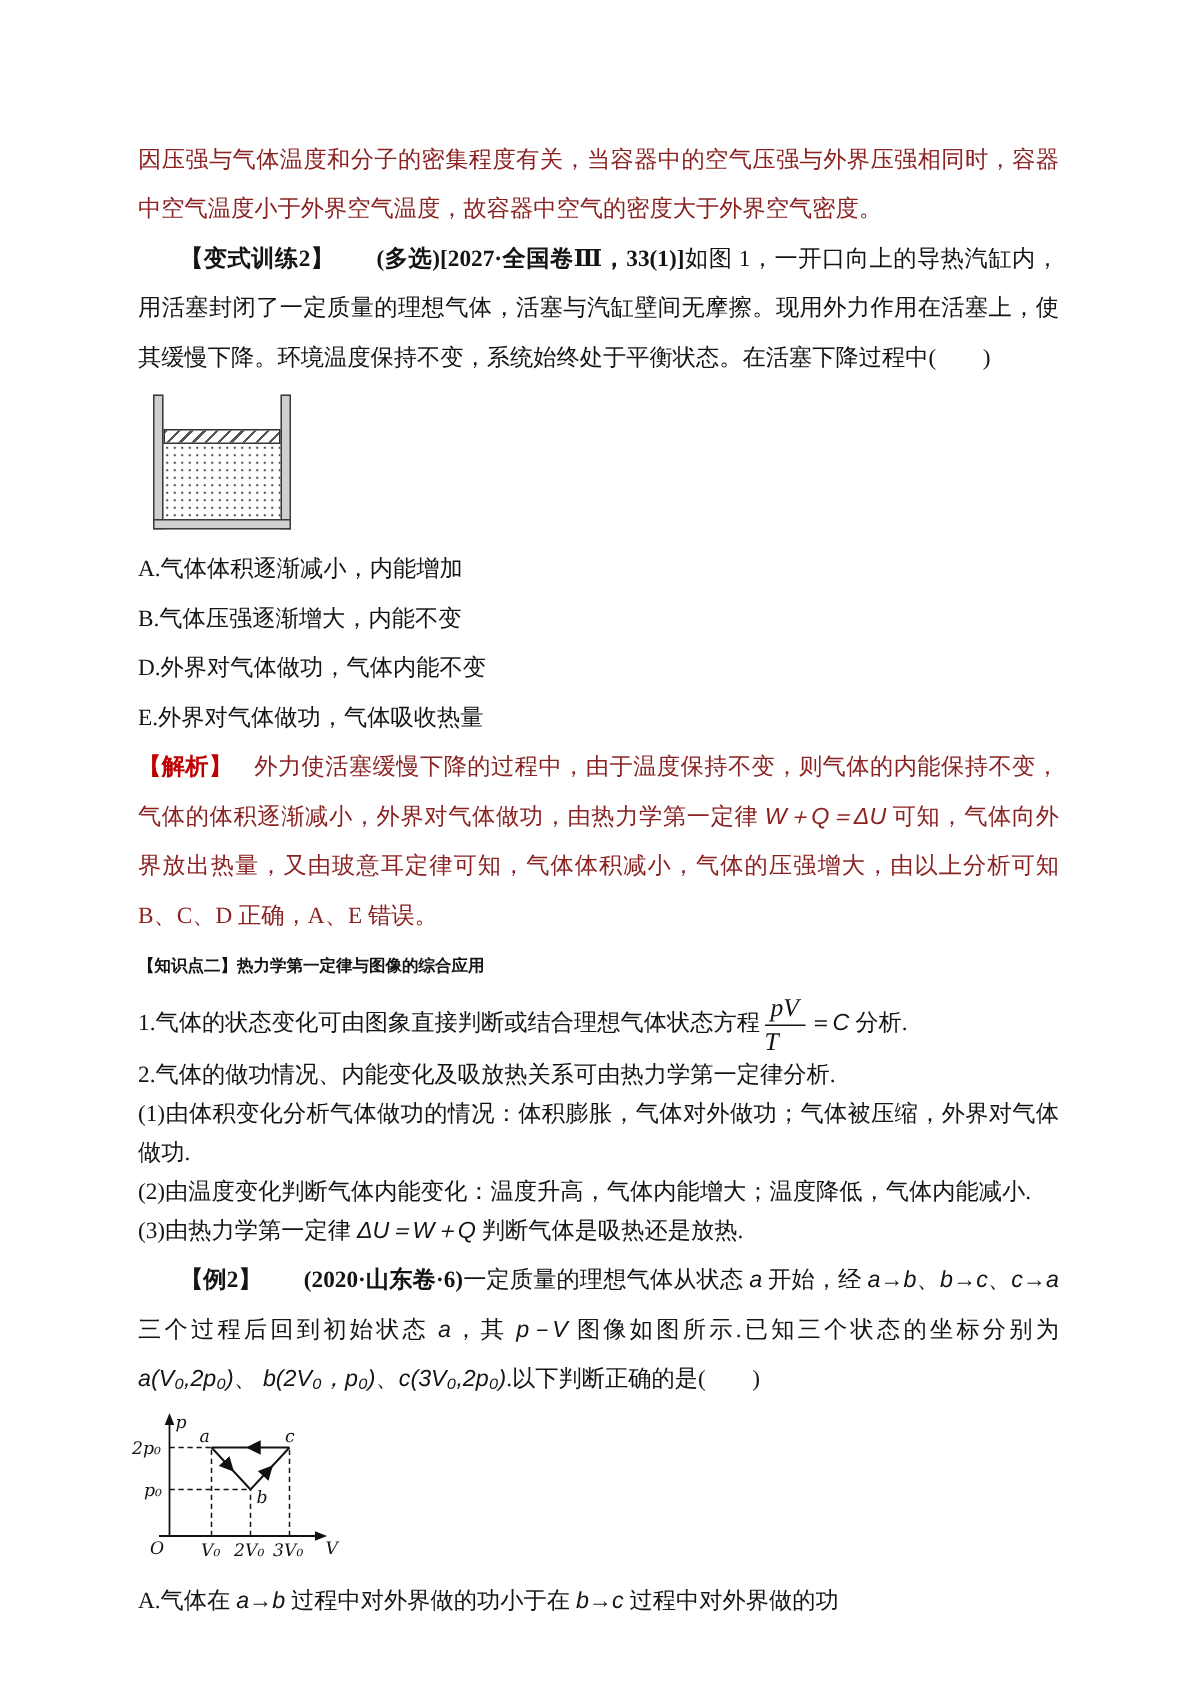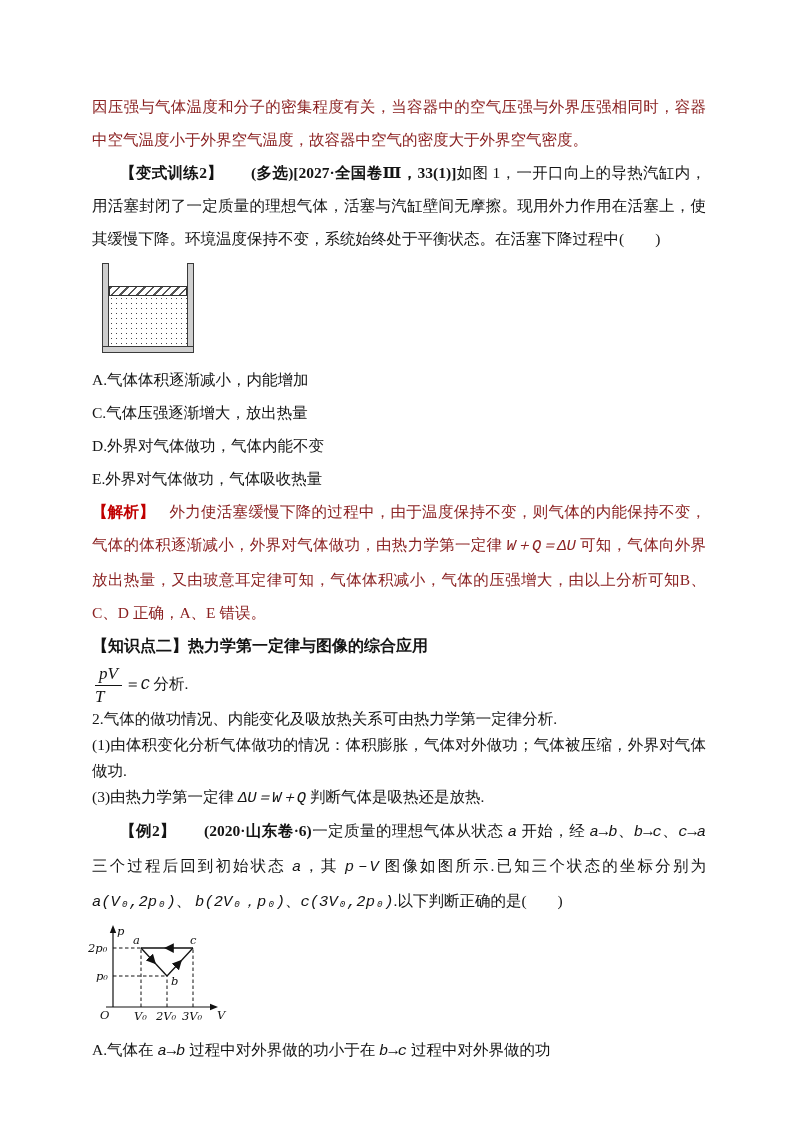--- a/index.html
+++ b/index.html
@@ -64,6 +64,7 @@
 
   <div>
     <p class="p33">A.气体体积逐渐减小，内能增加</p>
+    <p class="p33">B.气体压强逐渐增大，内能不变</p>
     <p class="p33">C.气体压强逐渐增大，放出热量</p>
     <p class="p33">D.外界对气体做功，气体内能不变</p>
     <p class="p33">E.外界对气体做功，气体吸收热量</p>

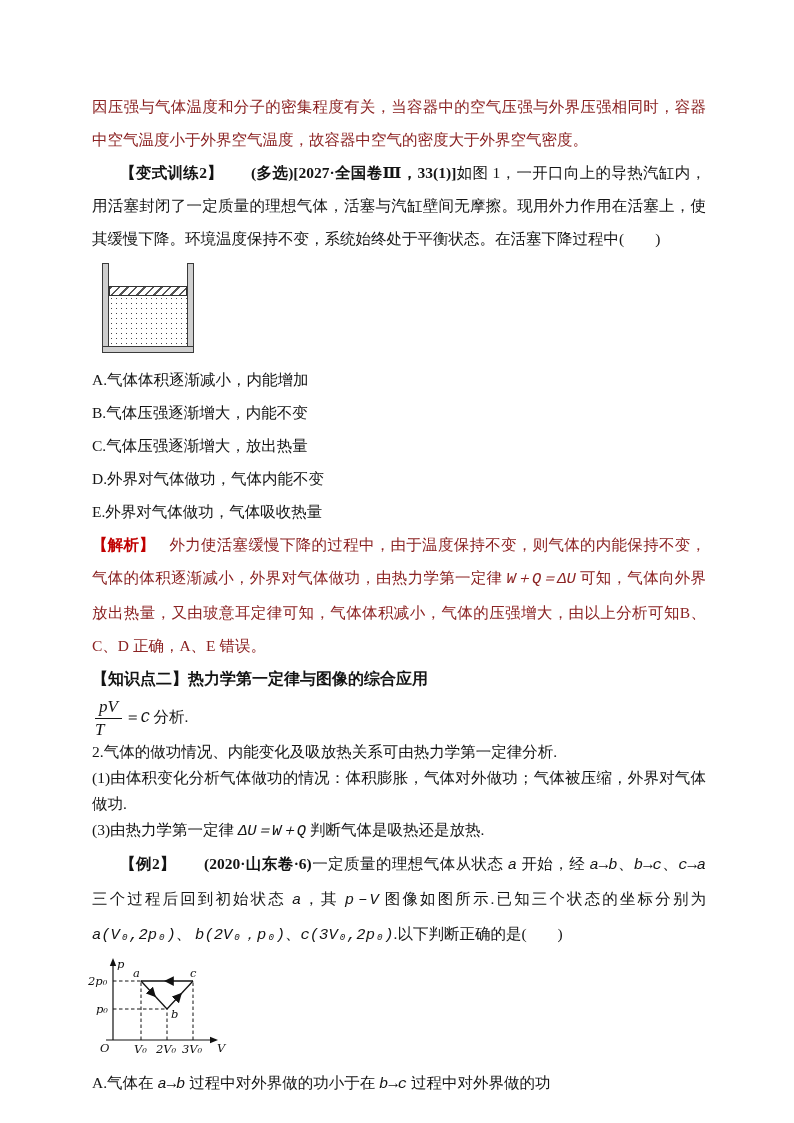--- a/index.html
+++ b/index.html
@@ -65,7 +65,6 @@
   <div>
     <p class="p33">A.气体体积逐渐减小，内能增加</p>
     <p class="p33">B.气体压强逐渐增大，内能不变</p>
-    <p class="p33">C.气体压强逐渐增大，放出热量</p>
     <p class="p33">D.外界对气体做功，气体内能不变</p>
     <p class="p33">E.外界对气体做功，气体吸收热量</p>
   </div>

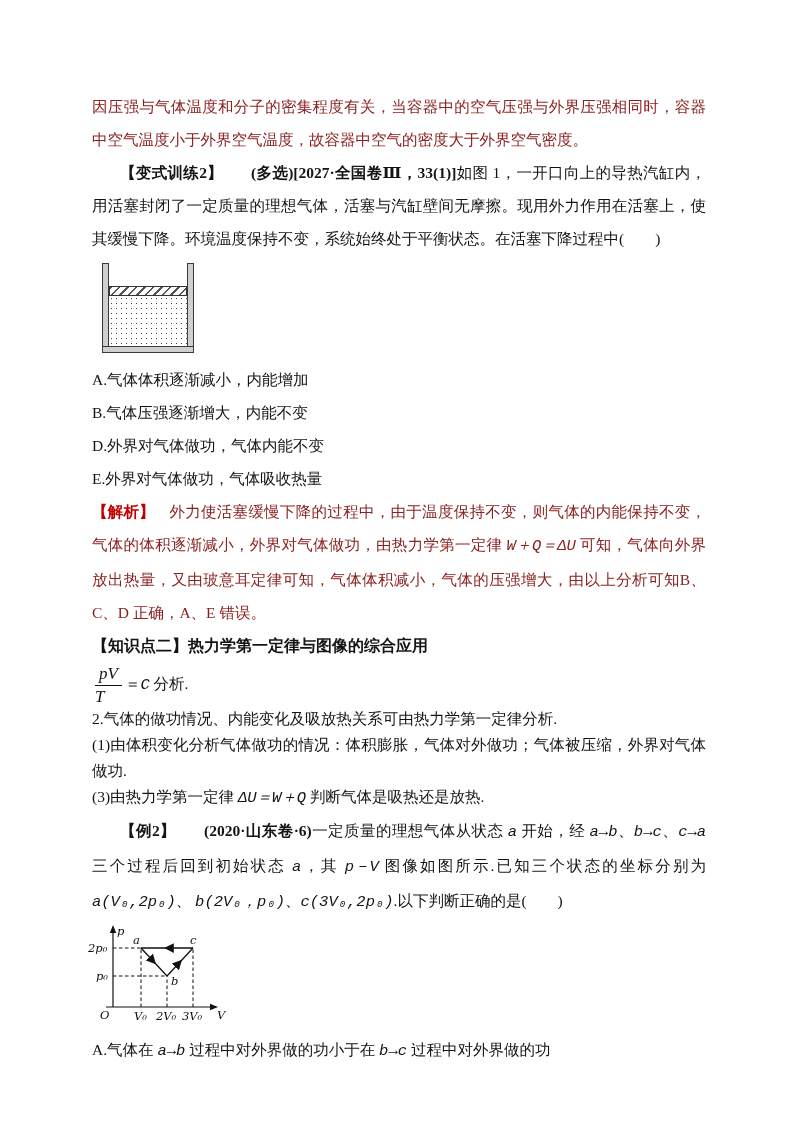--- a/index.html
+++ b/index.html
@@ -14,7 +14,7 @@
   .darkred { color:#8b2222; }
   .blabel { font-weight:bold;margin-left:28px; }
   .rlabel { color:#c00000; font-weight:bold; }
-  .math { font-family:Liberation Mono, monospace; font-style:italic; }
+  .math { font-family:Liberation Sans, sans-serif; font-style:italic; }
   .ansval { font-family:"DejaVu Serif",serif; color:#8b2222; margin-left:22px; letter-spacing:1px; }
 
   

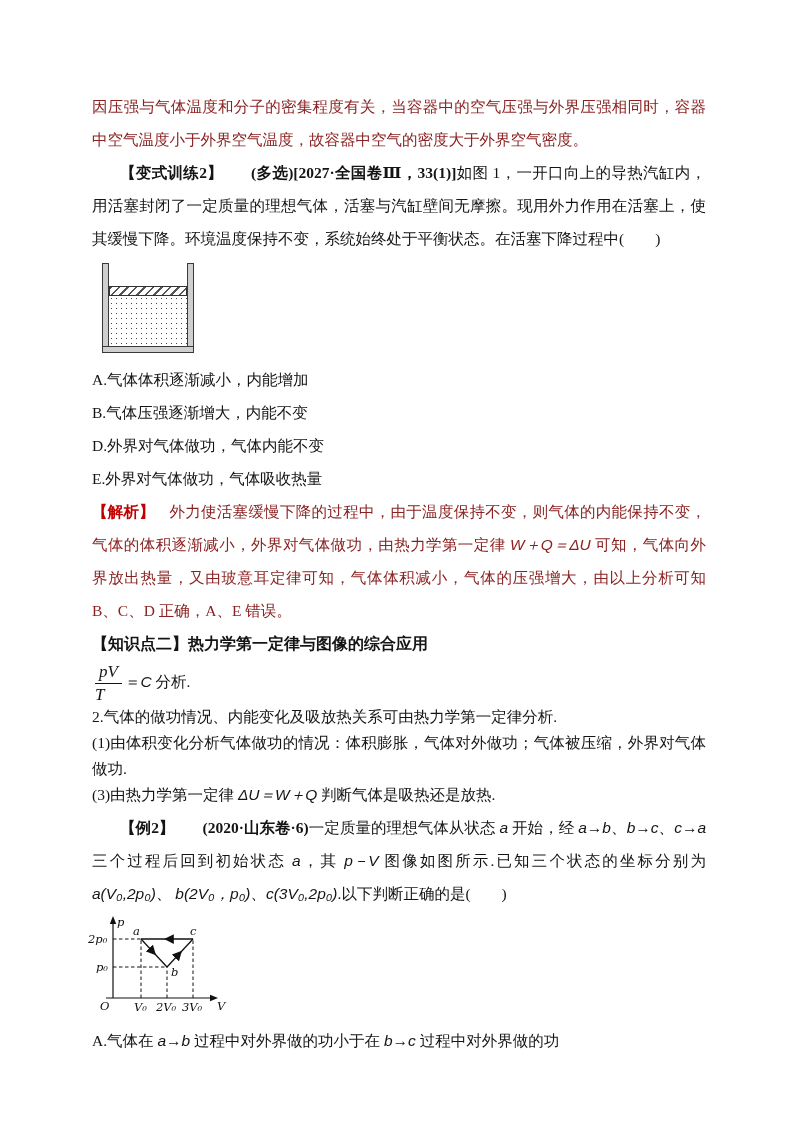--- a/index.html
+++ b/index.html
@@ -43,7 +43,7 @@
   
   .pvfig { margin:4px 0 6px -8px; }
   .pvfig svg text { font-family:"DejaVu Serif",serif; font-style:italic; font-size:11.5px; fill:#111; }
-  .heading { font-size:16px; font-weight:bold; line-height:30px; margin:2px 0 0 0; }
+  .heading { font-size:11px; font-weight:bold; line-height:30px; margin:2px 0 0 0; }
 </style>
 </head>
 <body>

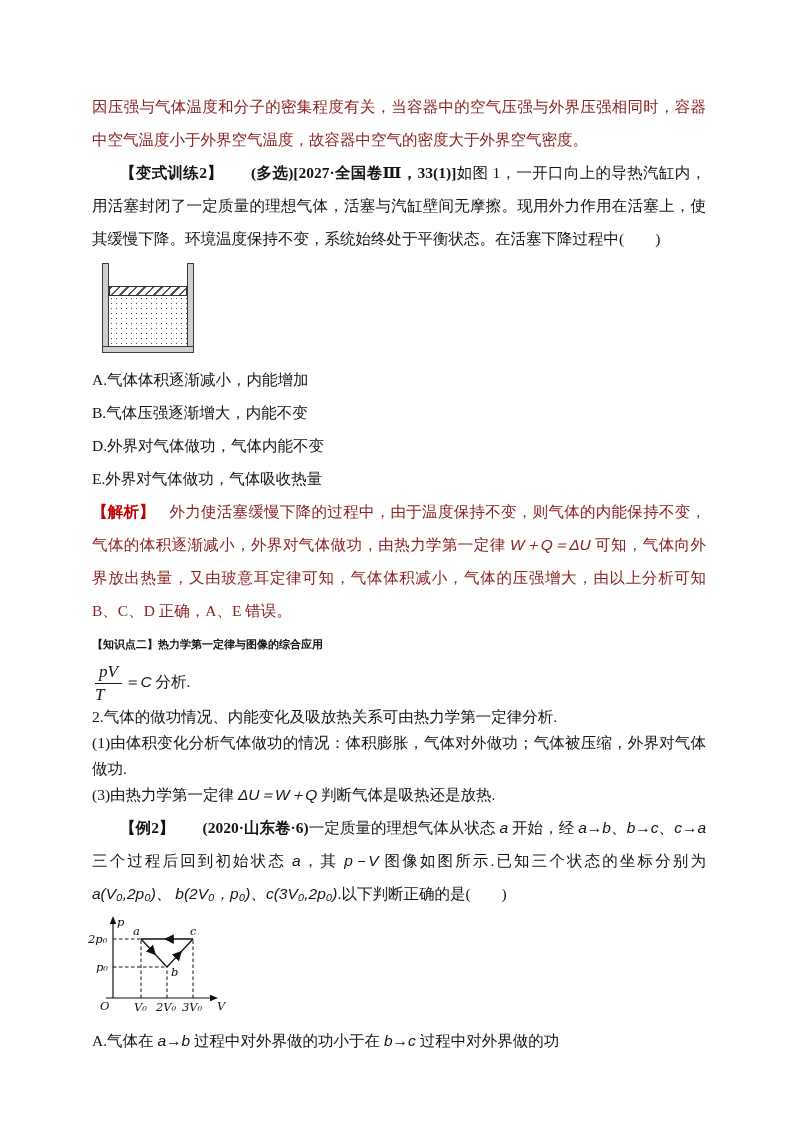--- a/index.html
+++ b/index.html
@@ -74,7 +74,7 @@
 
   <p class="heading">【知识点二】热力学第一定律与图像的综合应用</p>
 
-  <p class="p26" style="margin:3px 0 0 0;"><span class="frac"><span class="num">pV</span><span class="den">T</span></span><span><span>＝</span><span class="math">C</span><span> 分析.</span></span></p>
+  <p class="p26" style="margin:3px 0 0 0;"><span>1.气体的状态变化可由图象直接判断或结合理想气体状态方程</span><span class="frac"><span class="num">pV</span><span class="den">T</span></span><span><span>＝</span><span class="math">C</span><span> 分析.</span></span></p>
 
   <p class="p26">2.气体的做功情况、内能变化及吸放热关系可由热力学第一定律分析.</p>
   <p class="p26">(1)由体积变化分析气体做功的情况：体积膨胀，气体对外做功；气体被压缩，外界对气体做功.</p>

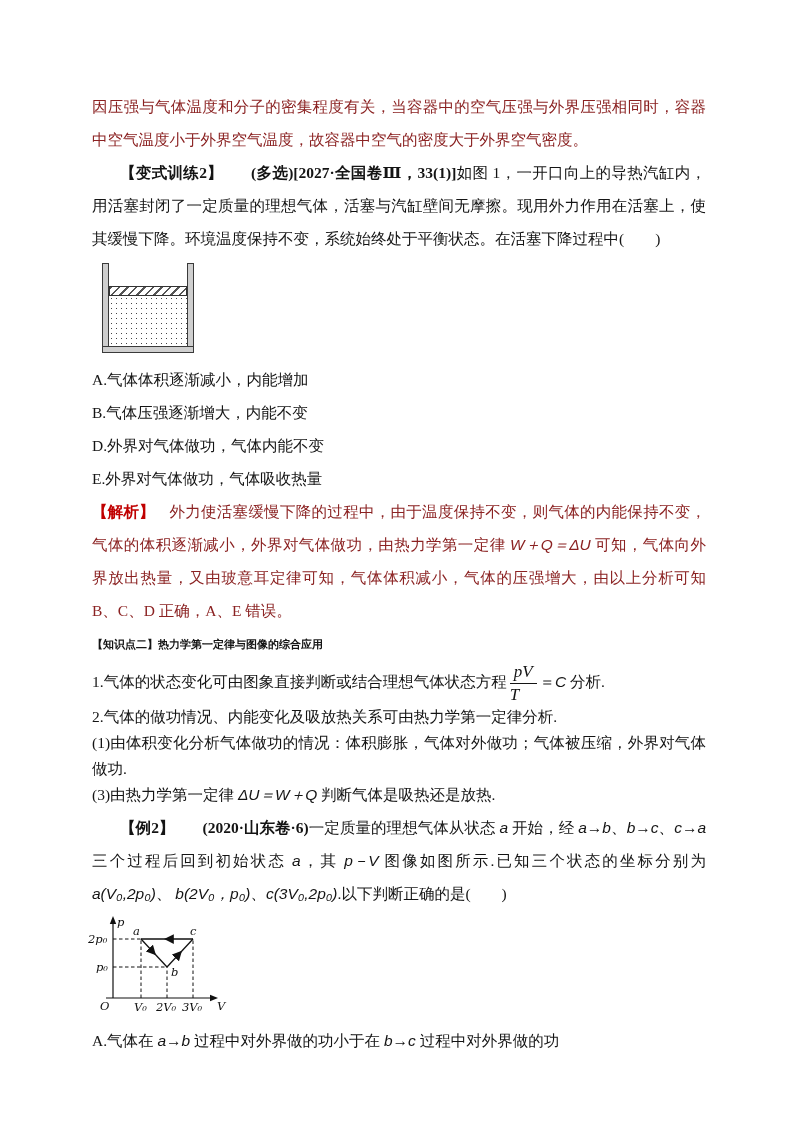--- a/index.html
+++ b/index.html
@@ -78,6 +78,7 @@
 
   <p class="p26">2.气体的做功情况、内能变化及吸放热关系可由热力学第一定律分析.</p>
   <p class="p26">(1)由体积变化分析气体做功的情况：体积膨胀，气体对外做功；气体被压缩，外界对气体做功.</p>
+  <p class="p26">(2)由温度变化判断气体内能变化：温度升高，气体内能增大；温度降低，气体内能减小.</p>
   <p class="p26"><span>(3)由热力学第一定律 </span><span class="math">ΔU＝W＋Q</span><span> 判断气体是吸热还是放热.</span></p>
 
   <p class="p33" style="margin-top:3px;"><span class="blabel">【例2】</span><span class="blabel">(2020·山东卷·6)</span><span><span>一定质量的理想气体从状态 </span><span class="math">a</span><span> 开始，经 </span><span class="math">a→b</span><span>、</span><span class="math">b→c</span><span>、</span><span class="math">c→a</span><span> 三个过程后回到初始状态 </span><span class="math">a</span><span>，其 </span><span class="math">p－V</span><span> 图像如图所示.已知三个状态的坐标分别为 </span><span class="math">a(V₀,2p₀)</span><span>、 </span><span class="math">b(2V₀，p₀)</span><span>、</span><span class="math">c(3V₀,2p₀)</span><span>.以下判断正确的是(　　)</span></span></p>

